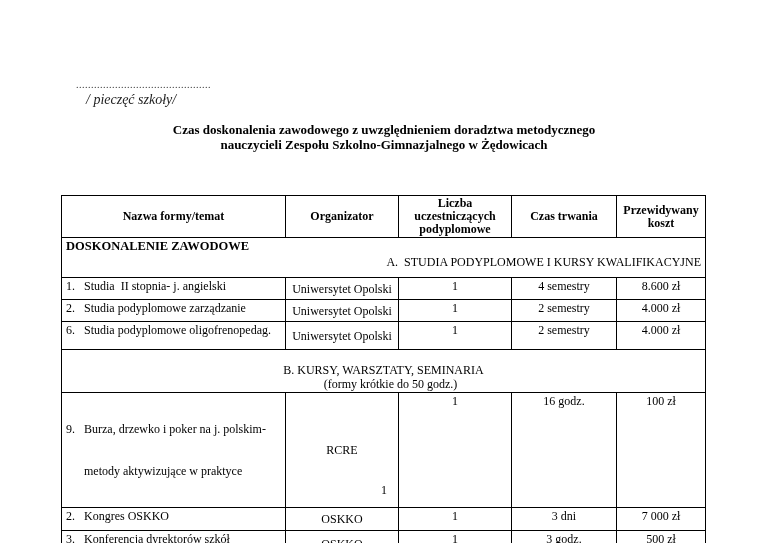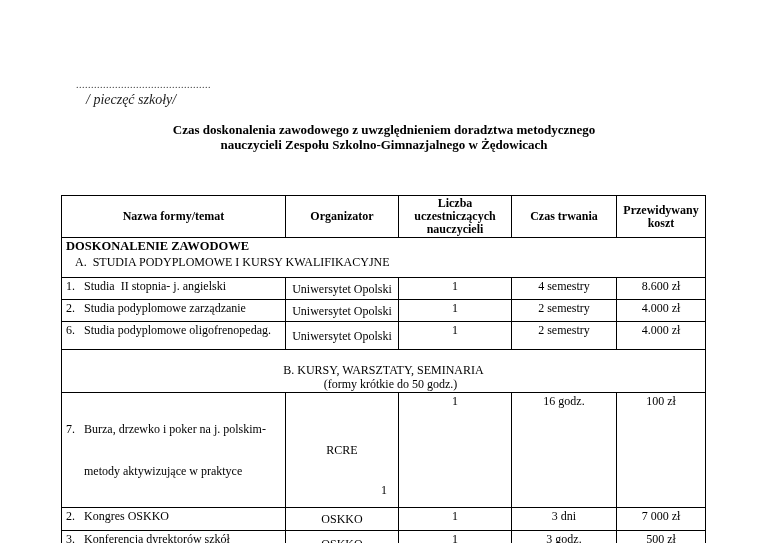--- a/index.html
+++ b/index.html
@@ -88,7 +88,7 @@
       <tr>
         <th>Nazwa formy/temat</th>
         <th>Organizator</th>
-        <th>Liczba uczestniczących nauczycieli</th>
+        <th>Liczba uczestniczących podyplomowe</th>
         <th>Czas trwania</th>
         <th>Przewidywany koszt</th>
       </tr>

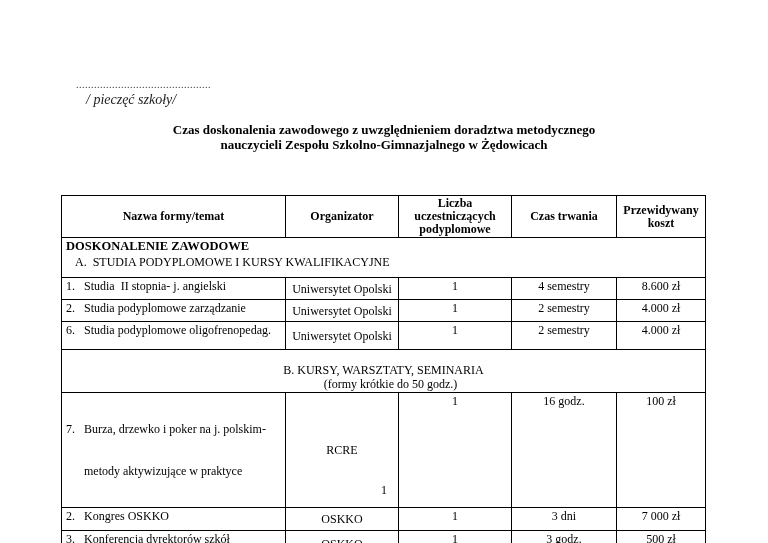--- a/index.html
+++ b/index.html
@@ -41,7 +41,7 @@
   .section-a-row { height: 40px; }
   .section-a-cell { vertical-align: top; padding: 3px 4px 3px 6px; }
   .sec-heading { font-weight: bold; font-size: 12.5px; }
-  .sec-sub { margin-left: 9px; margin-top: 2px; white-space: pre-wrap; }
+  .sec-sub { margin-left: 9px; margin-top: 2px; white-space: pre-wrap; text-align: right; }
 
   .section-b-row { height: 43px; text-align: center; }
   .section-b-cell { vertical-align: bottom; padding: 2px 4px 2px 13px; }

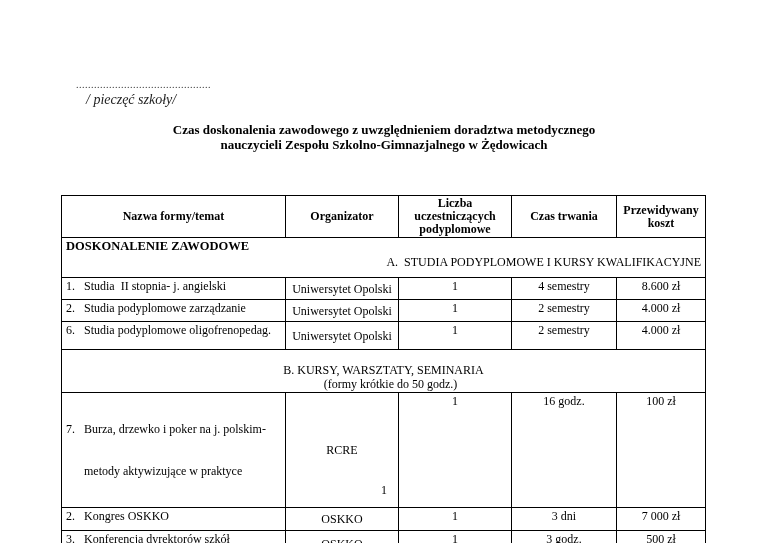--- a/index.html
+++ b/index.html
@@ -132,7 +132,7 @@
 
       <tr class="row-h24">
         <td class="c-name">
-          <div class="name-wrap">7.   Burza, drzewko i poker na j. polskim-</div>
+          <div class="name-wrap">9.   Burza, drzewko i poker na j. polskim-</div>
           <div class="name-wrap name-line2">metody aktywizujące w praktyce</div>
         </td>
         <td class="c-org">RCRE</td>

